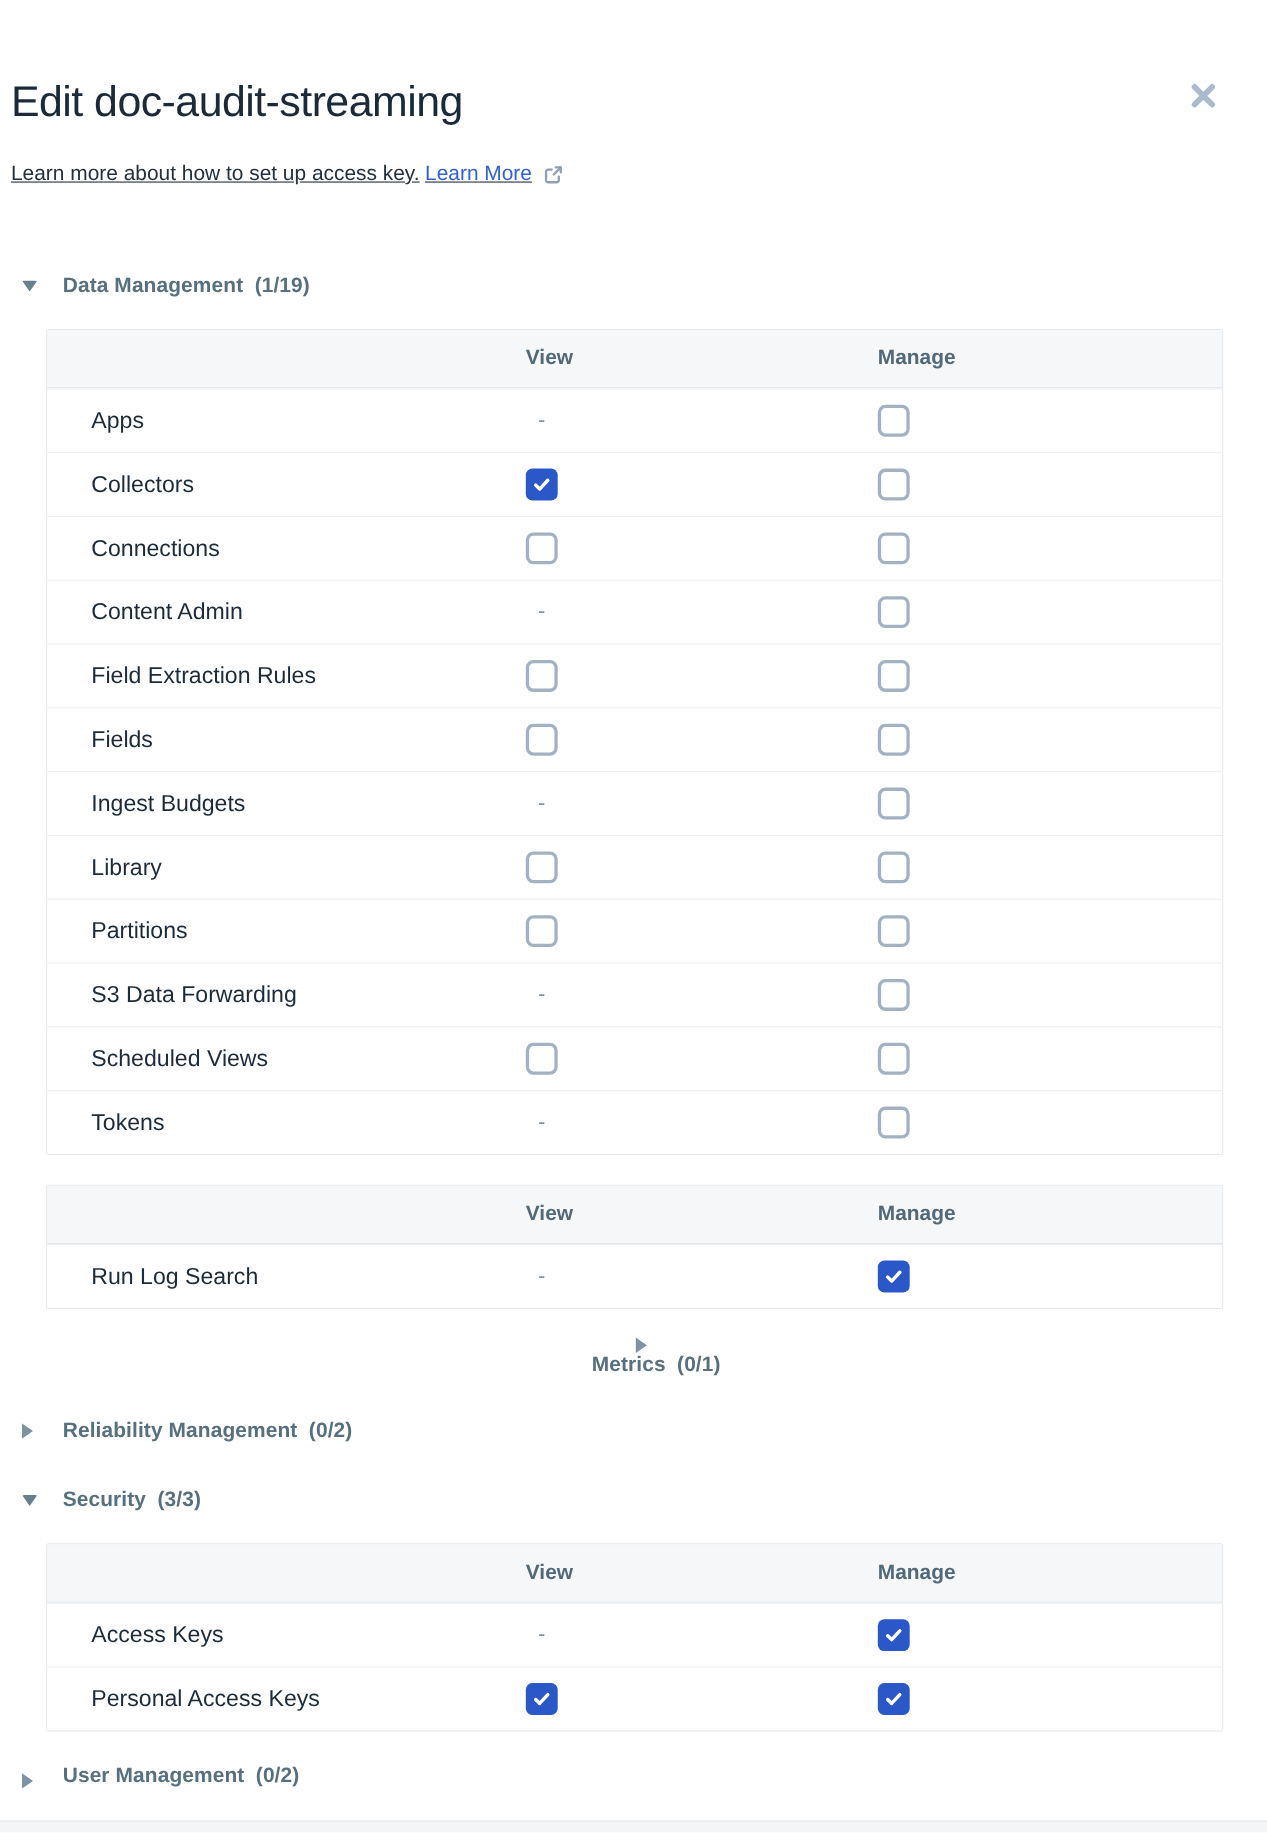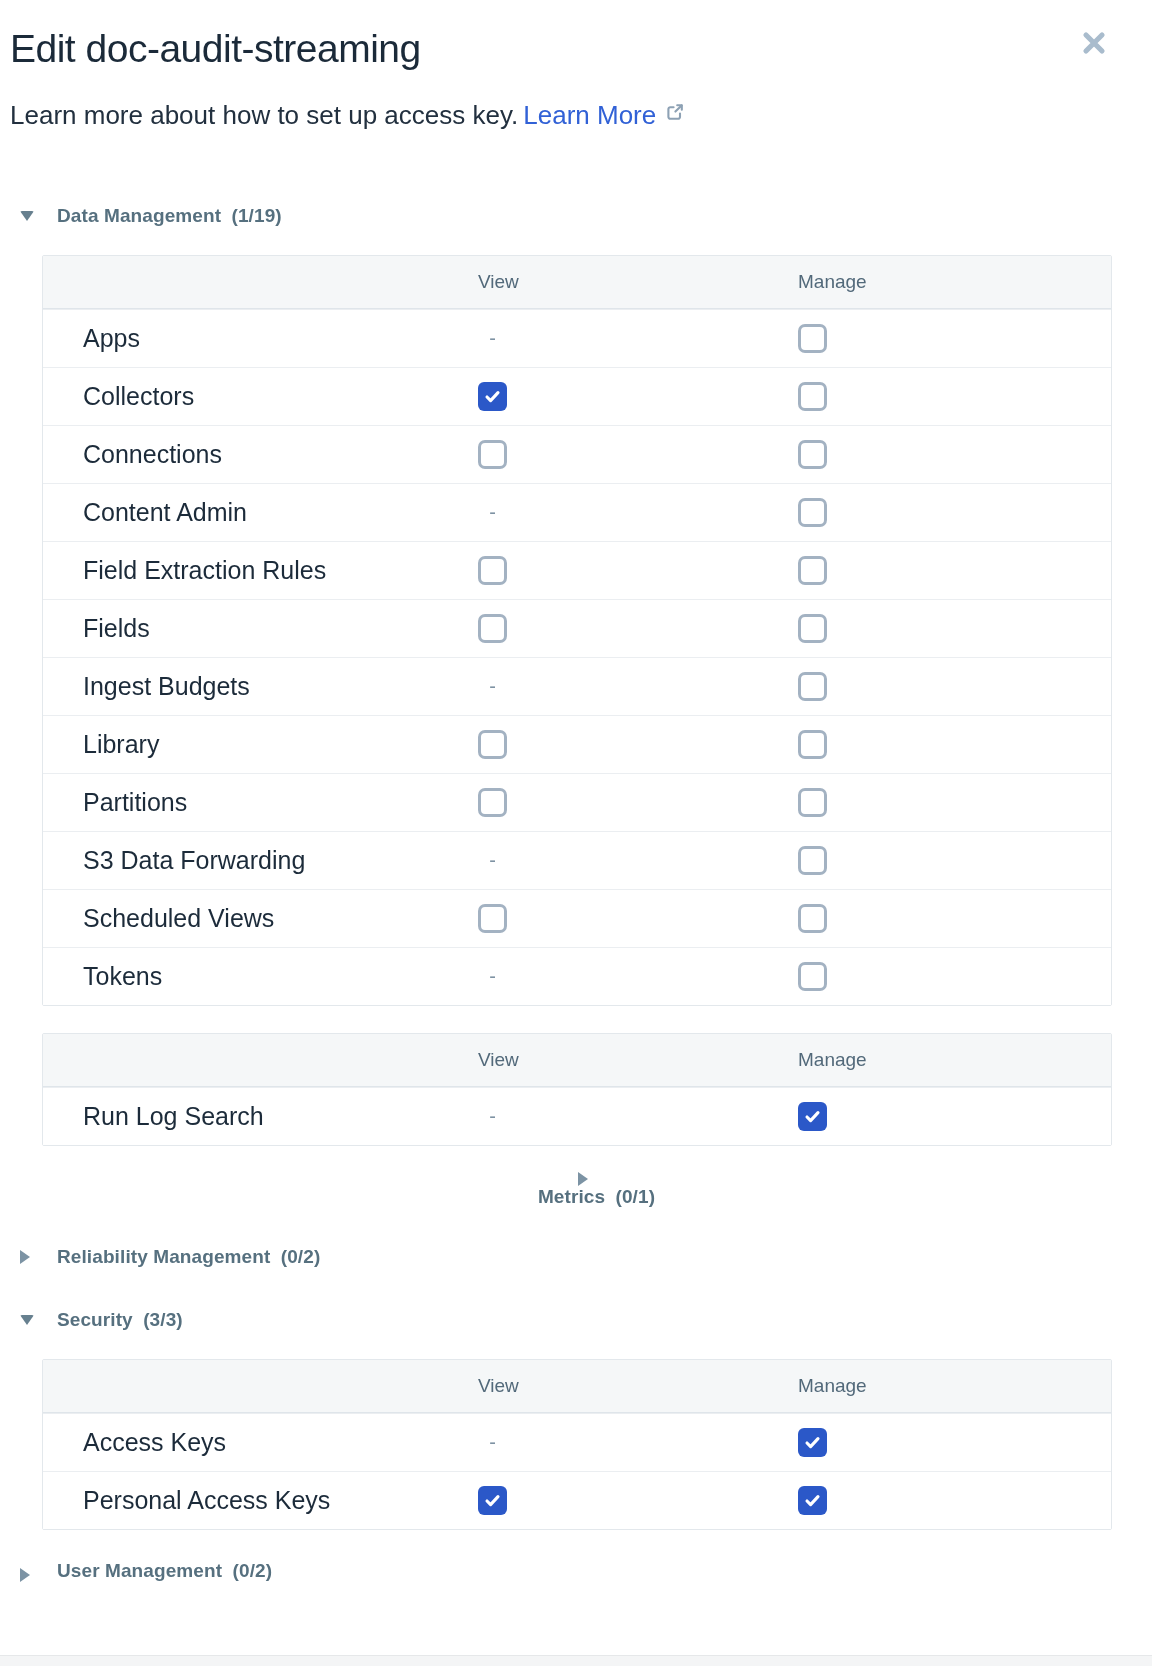--- a/index.html
+++ b/index.html
@@ -9,7 +9,7 @@
     font-family:"Liberation Sans", sans-serif;
     -webkit-font-smoothing:antialiased;
   }
-  .header-block{padding:26px 62px 0 10px;position:relative;}
+  .header-block{padding:26px 62px 0 10px;position:relative;margin-top:44px;}
   .modal-title{
     font-size:39px;line-height:46px;font-weight:400;color:#1b2a39;letter-spacing:-0.5px;
   }

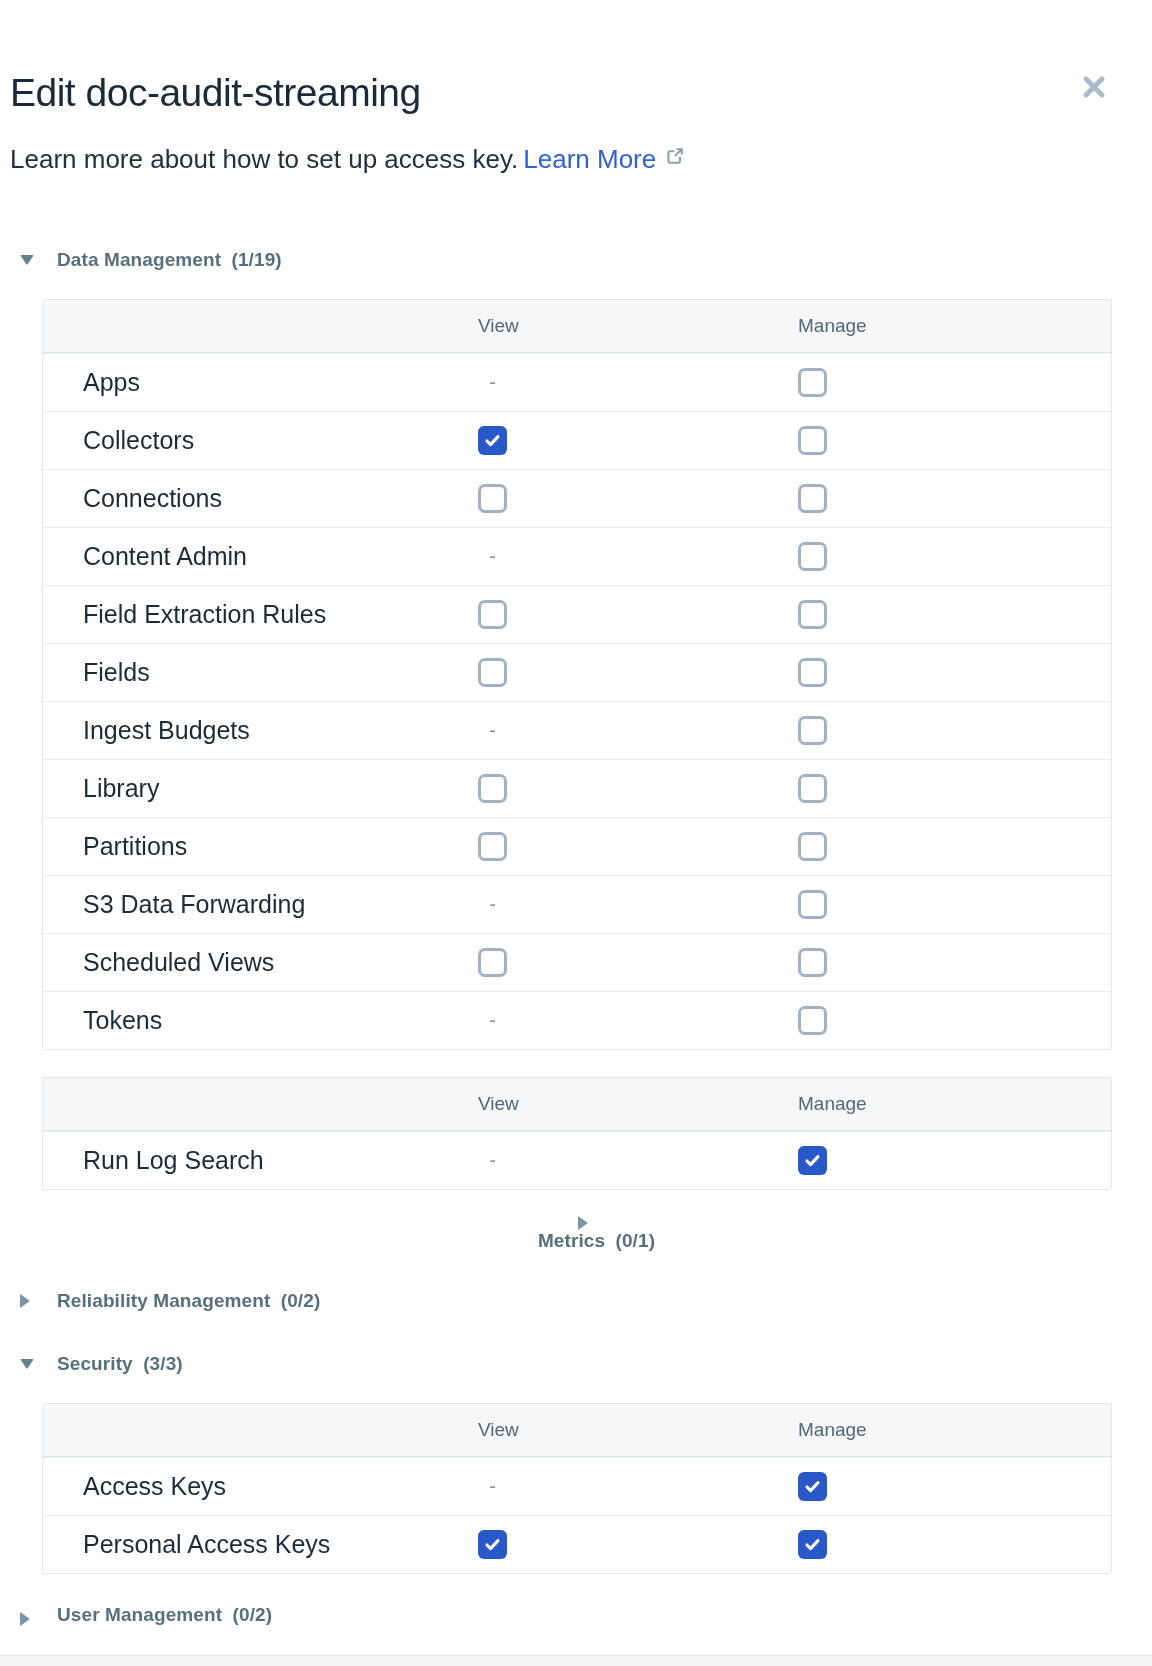--- a/index.html
+++ b/index.html
@@ -18,8 +18,8 @@
     display:flex;align-items:center;justify-content:center;cursor:pointer;background:none;border:none;padding:0;
   }
   .subtitle{
-    margin-top:30px;font-size:26px;line-height:26px;color:#22303f;
-    display:flex;align-items:flex-start;
+    margin-top:30px;font-size:19px;line-height:26px;color:#22303f;
+    display:flex;align-items:center;text-decoration:underline;
   }
   .subtitle a{color:#3161d6;text-decoration:none;margin-left:5px;}
   .ext-icon{margin-left:9px;display:inline-flex;}

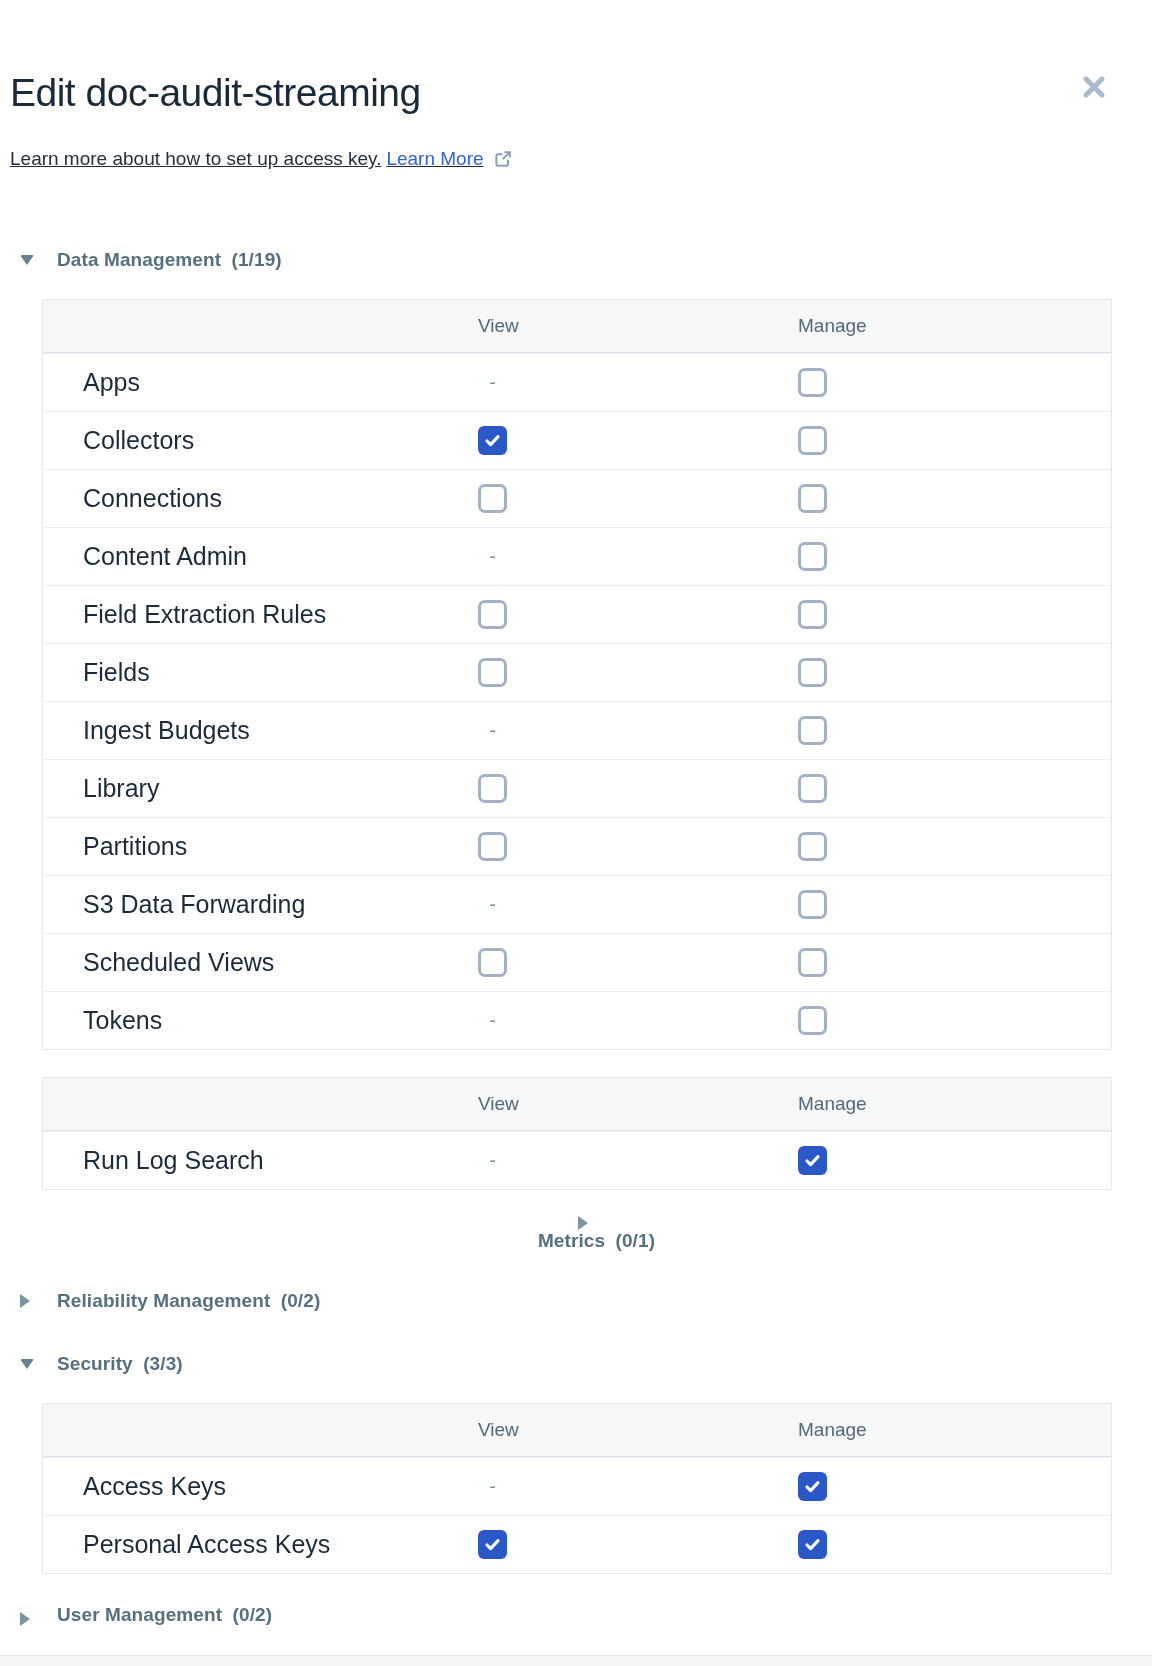--- a/index.html
+++ b/index.html
@@ -64,7 +64,7 @@
     height:52px;background:#f5f7f8;border-top:none;border-bottom:1px solid #dfe5ea;
   }
   .col-header{
-    font-size:19px;font-weight:400;color:#52697a;text-align:center;
+    font-size:19px;font-weight:700;color:#52697a;text-align:center;
   }
   .row-label{
     padding-left:40px;font-size:25px;color:#1c2b3a;font-weight:400;

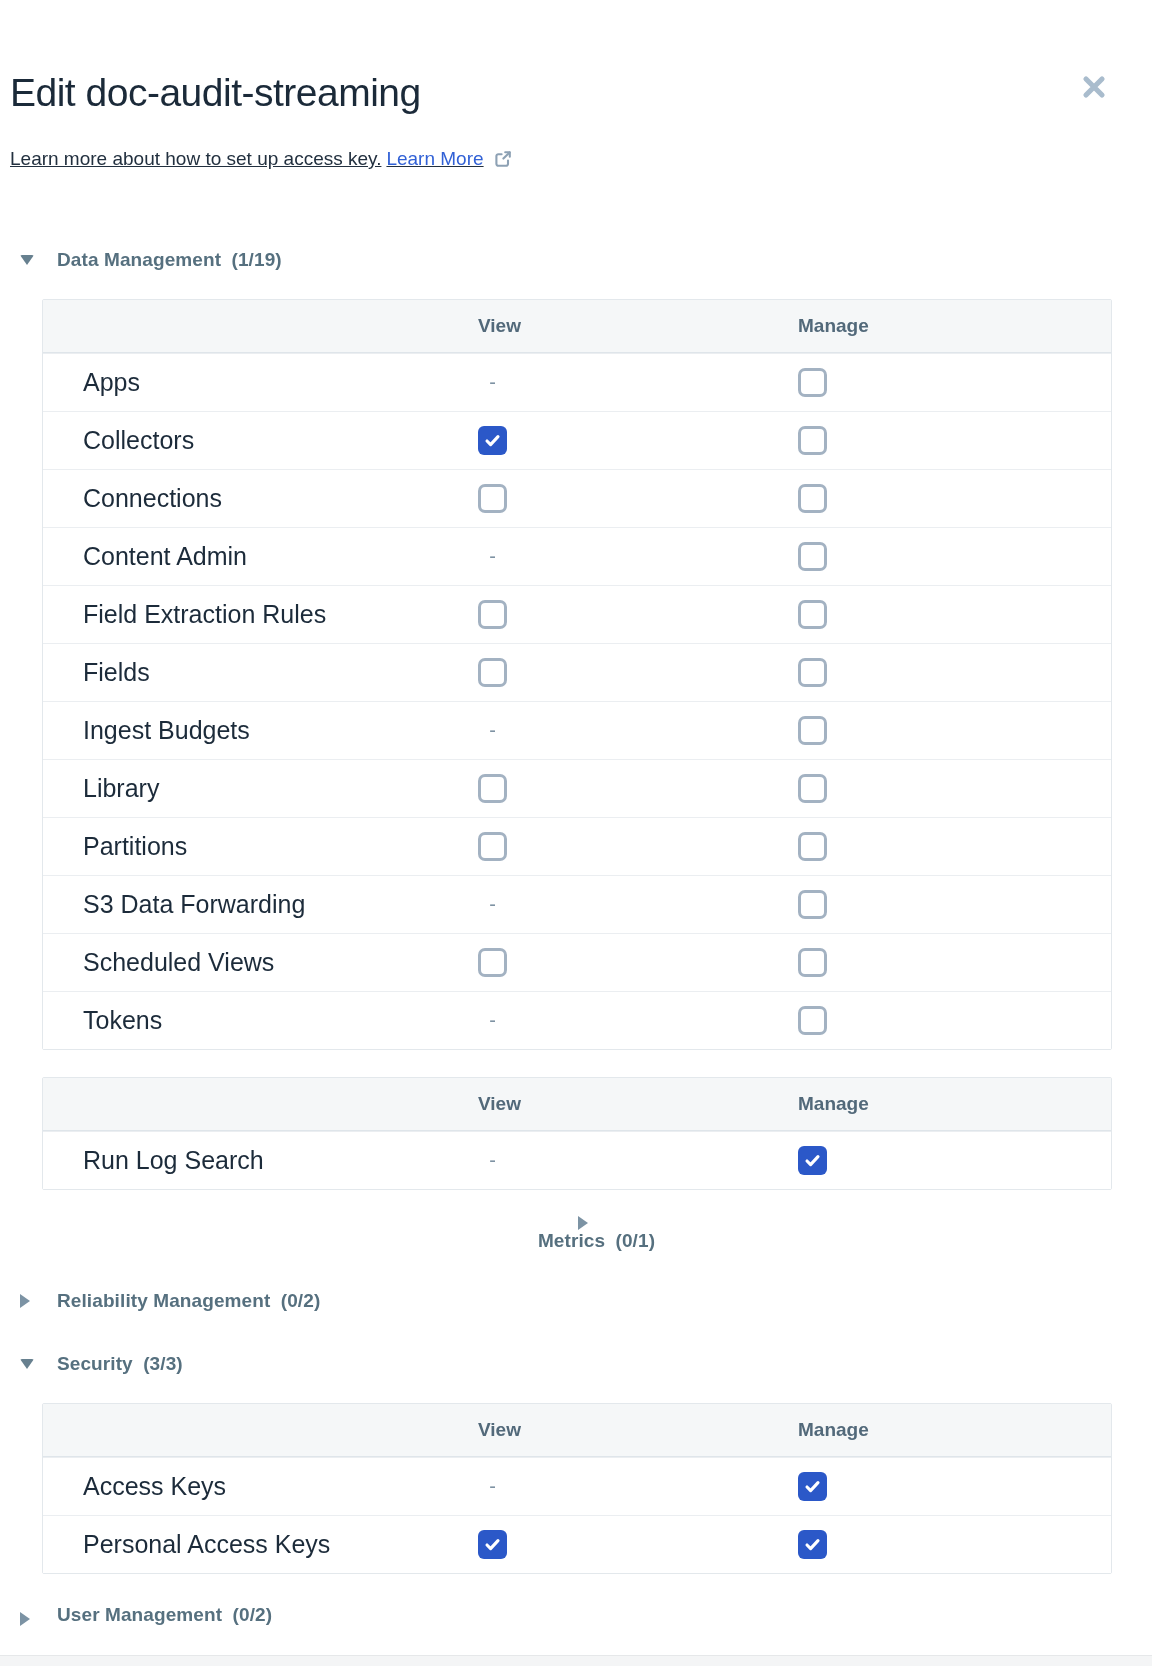--- a/index.html
+++ b/index.html
@@ -67,7 +67,7 @@
     font-size:19px;font-weight:700;color:#52697a;text-align:center;
   }
   .row-label{
-    padding-left:40px;font-size:25px;color:#1c2b3a;font-weight:400;
+    padding-left:40px;font-size:21px;color:#1c2b3a;font-weight:400;
     white-space:nowrap;overflow:hidden;
   }
   .cell{display:flex;align-items:center;}

